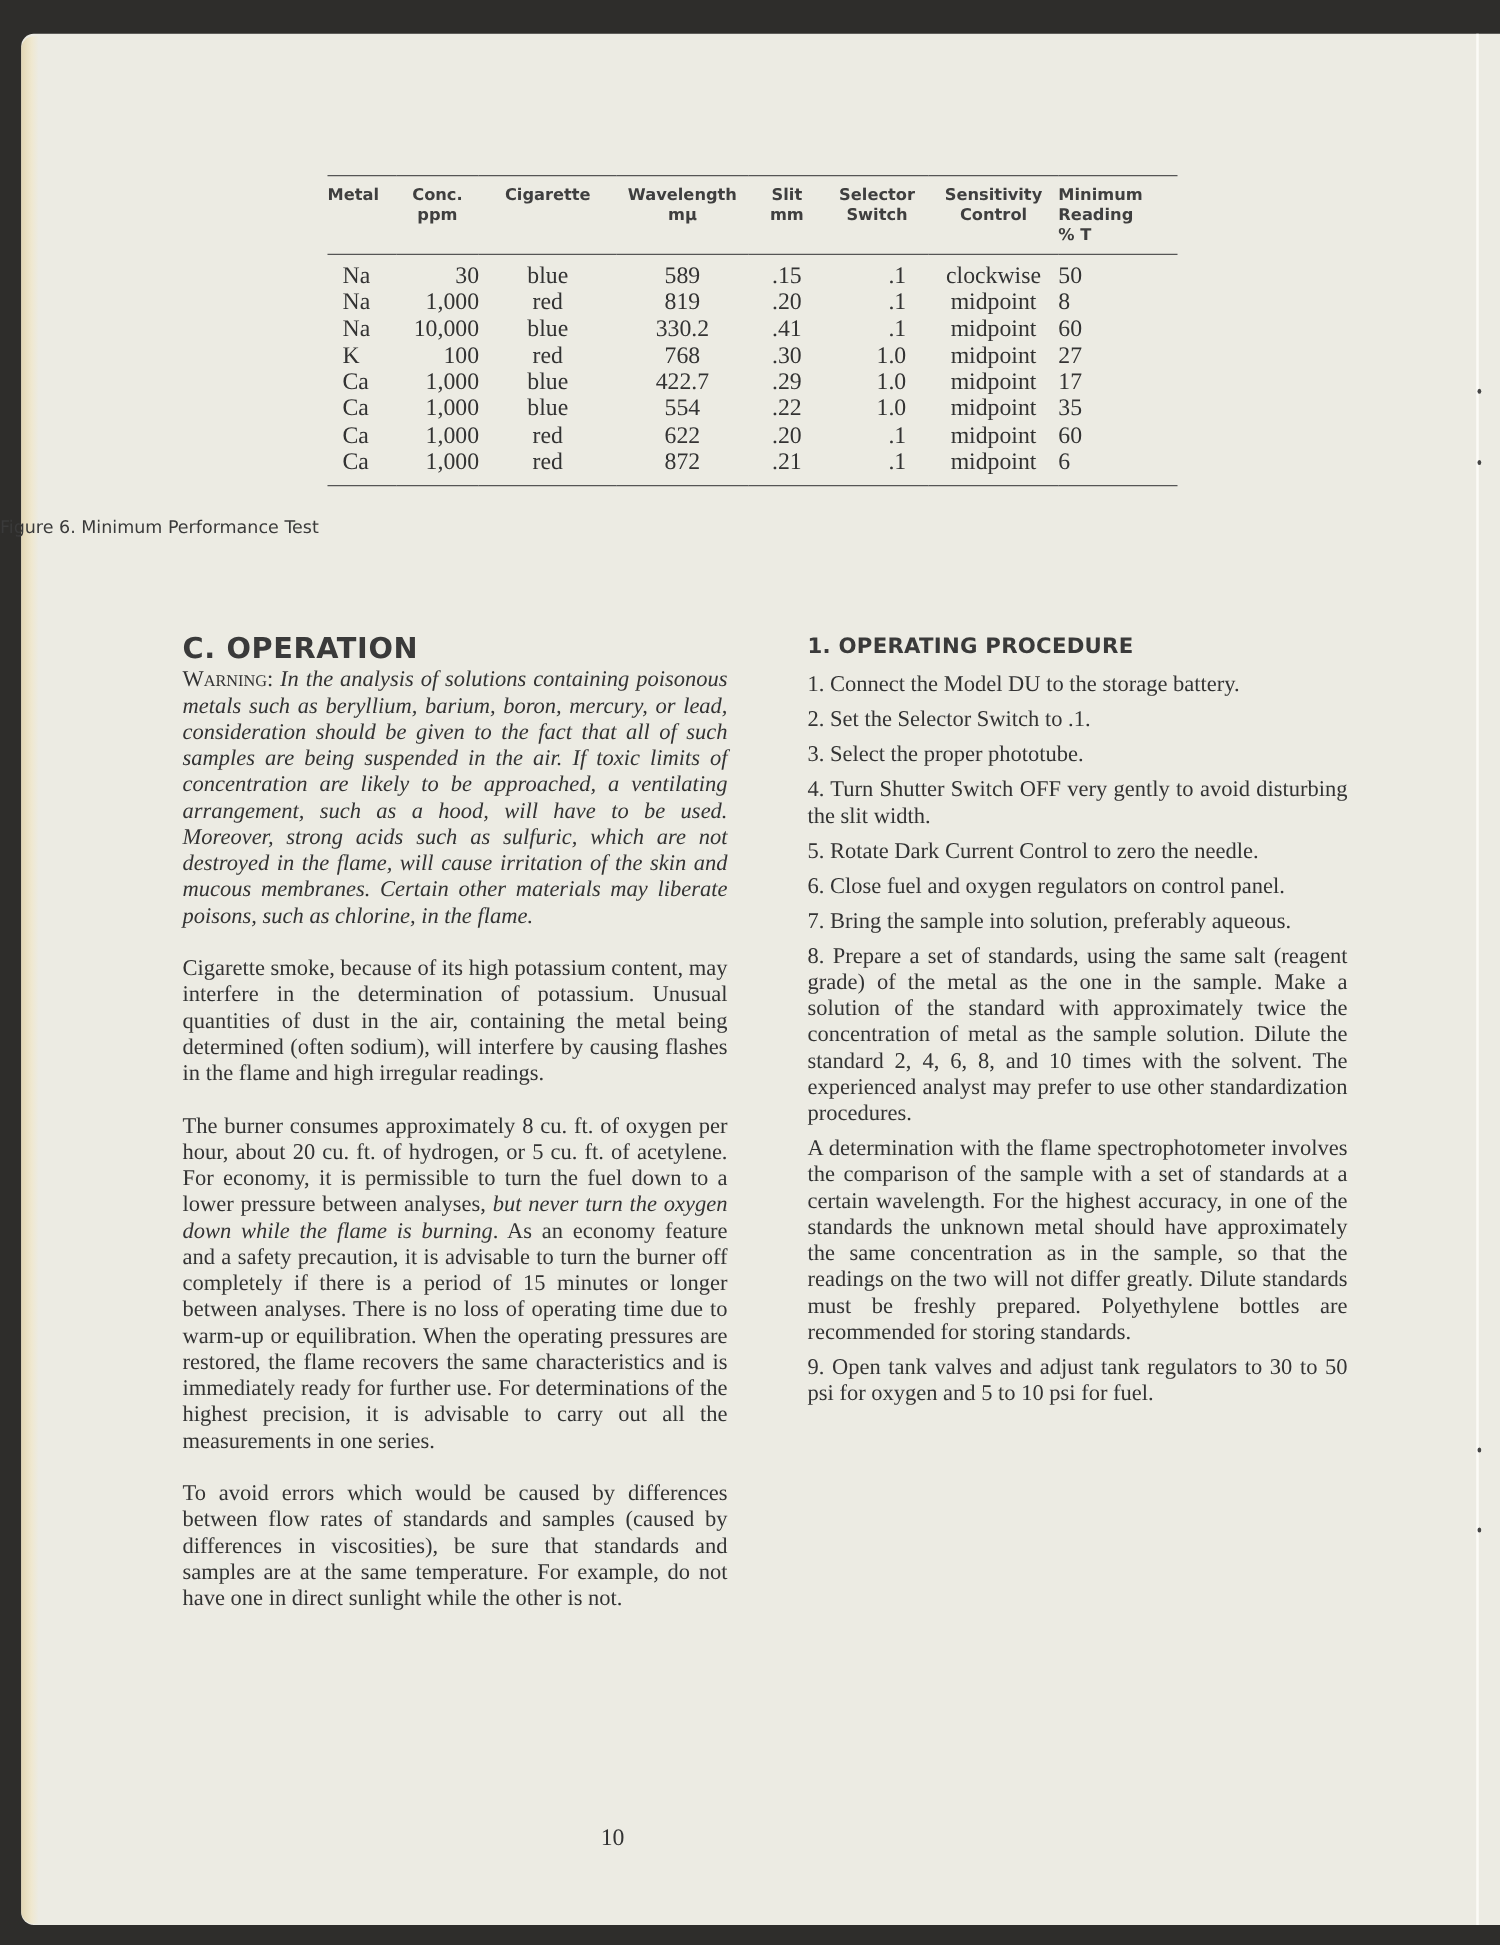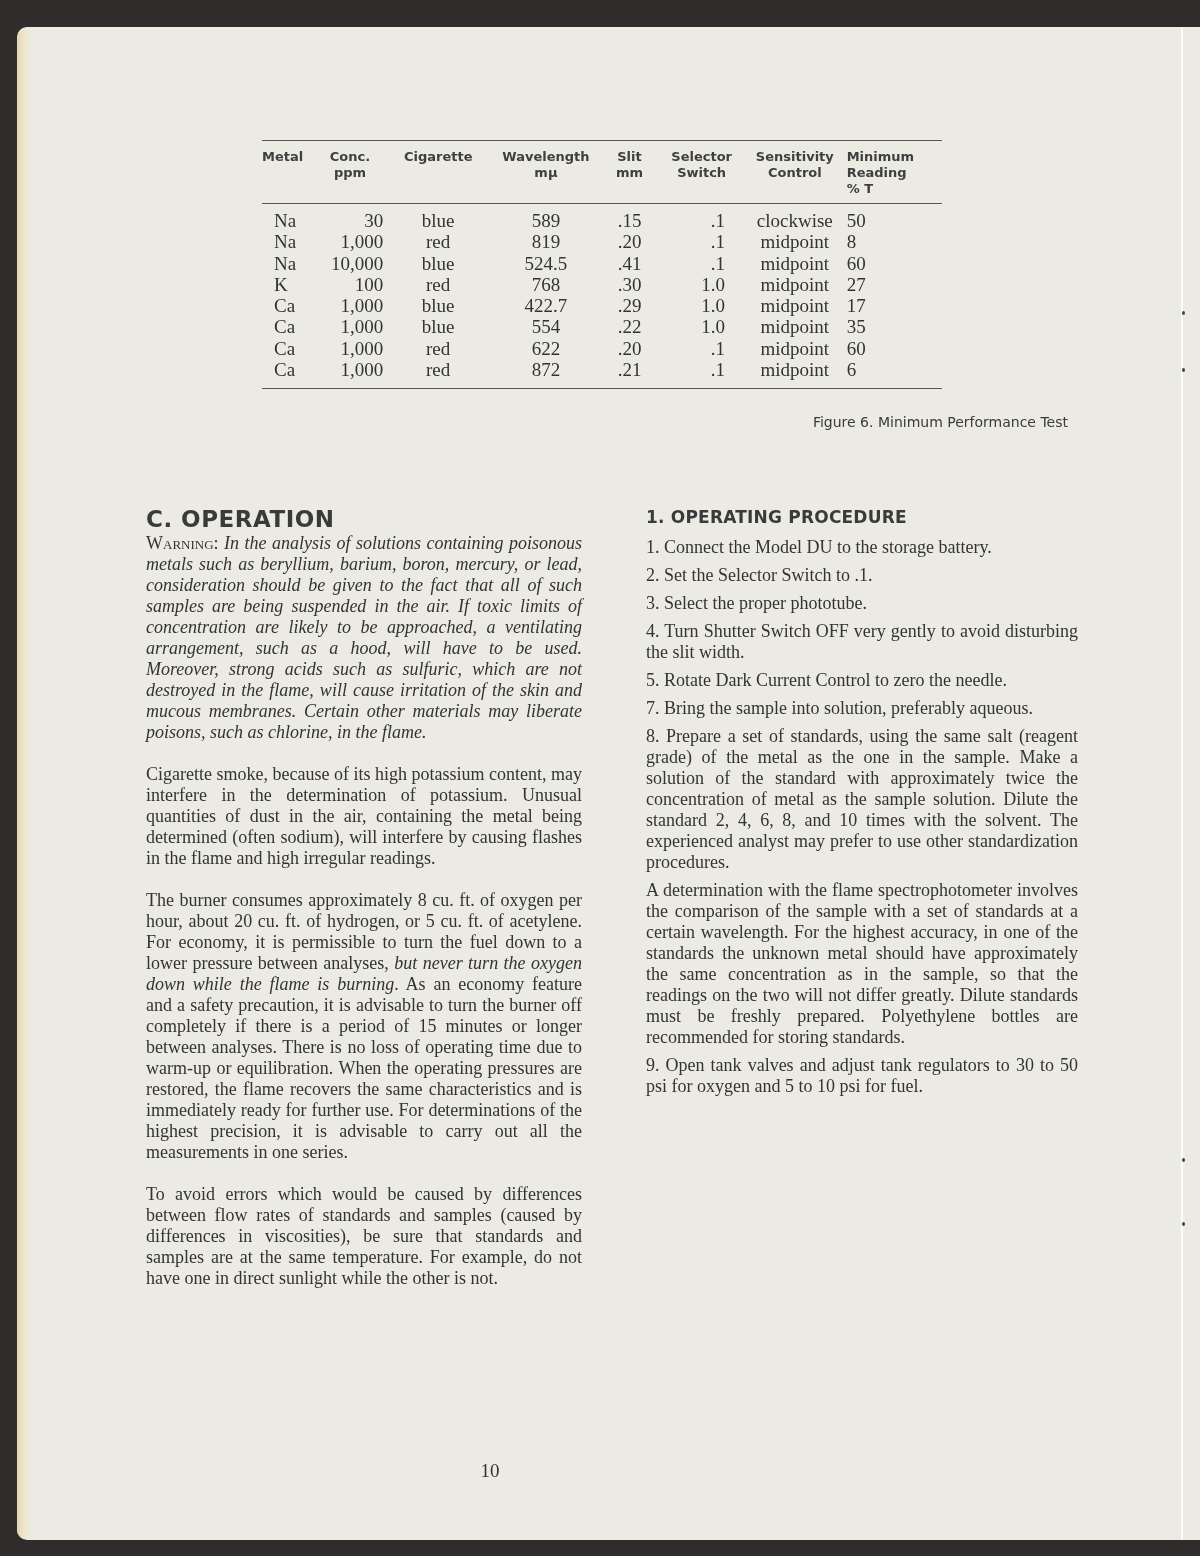--- a/index.html
+++ b/index.html
@@ -91,7 +91,7 @@
         <td class="c-metal">Na</td>
         <td class="c-conc">10,000</td>
         <td class="c-photo">blue</td>
-        <td class="c-wave">524.5</td>
+        <td class="c-wave">330.2</td>
         <td class="c-slit">.41</td>
         <td class="c-sel">.1</td>
         <td class="c-sens">midpoint</td>

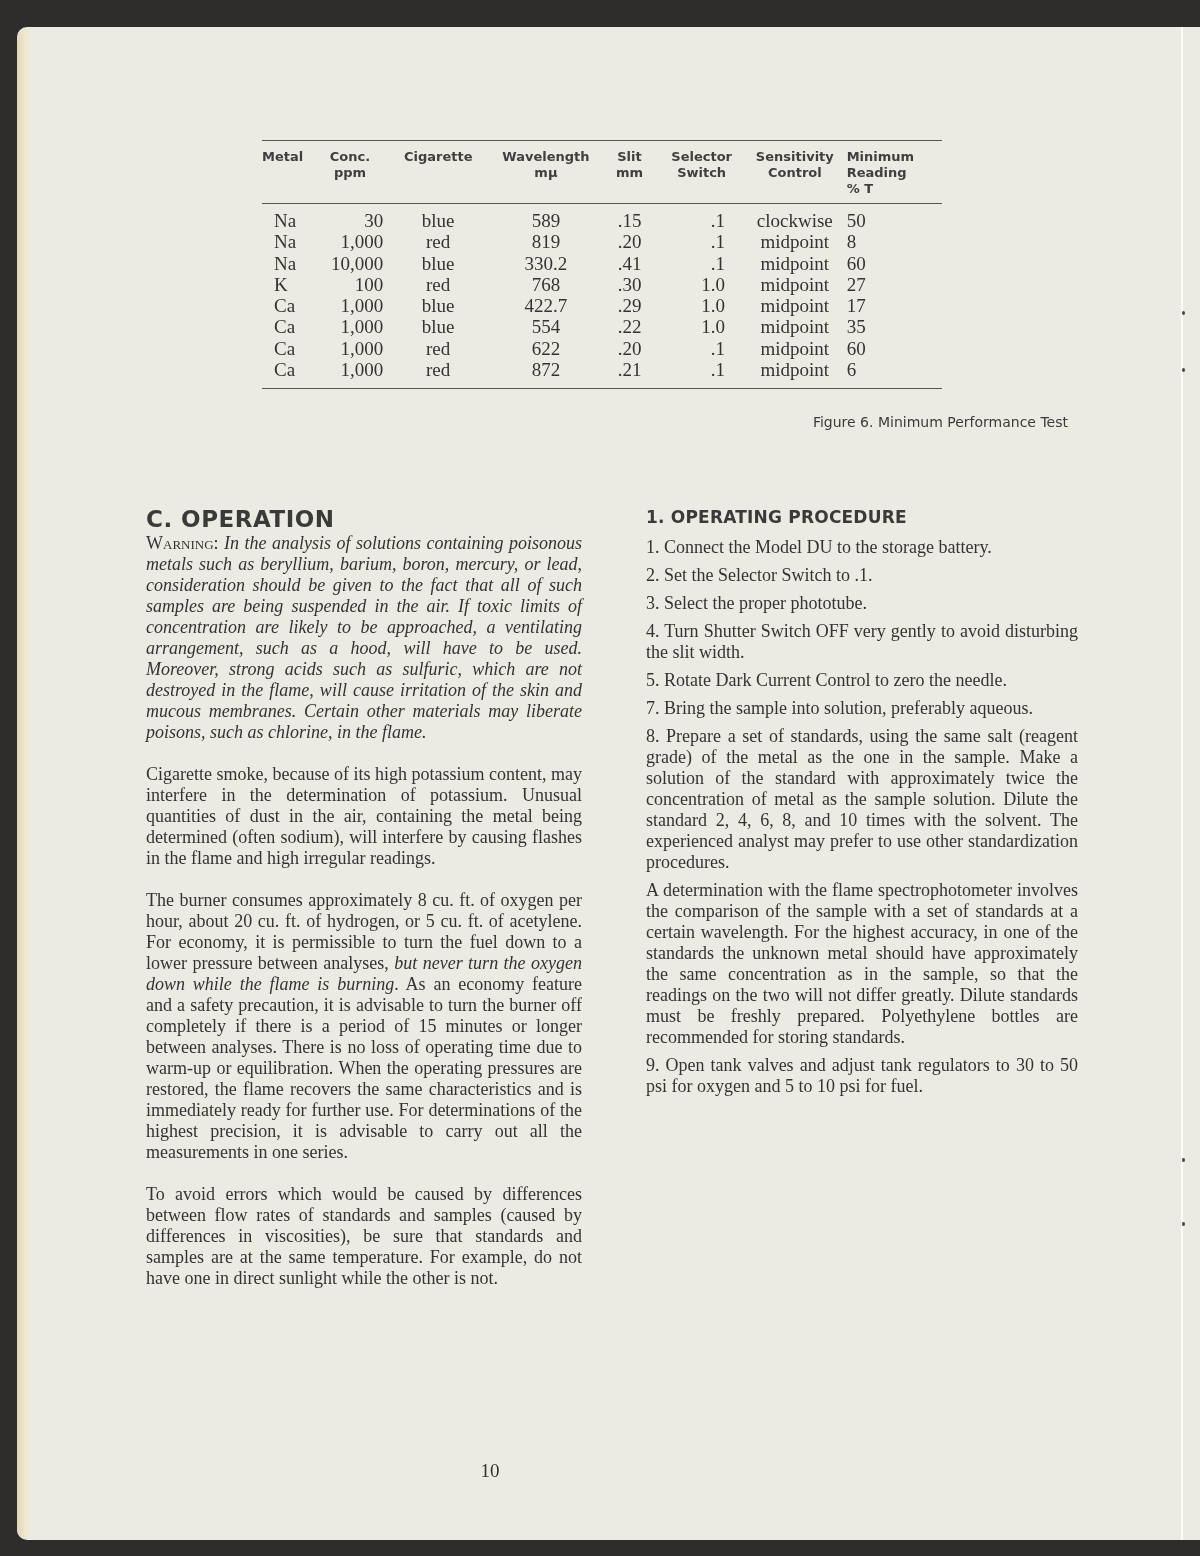--- a/index.html
+++ b/index.html
@@ -28,7 +28,7 @@
   th.c-min{padding-right:0 !important;}
   th.c-sel{text-align:center; padding-right:0 !important;}
   th.c-conc{text-align:center;}
-  .caption { position:absolute; left:0; width:1068px; top:414px; text-align:right; font-size:14px; }
+  .caption { position:absolute; left:0; width:1068px; top:414px; text-align:left; font-size:14px; }
   .col { position:absolute; top:505px; width:436px; font-family:"Liberation Serif",serif; color:#333; font-size:18px; line-height:21px; text-align:justify; }
   .col-left { left:146px; }
   .col-right { left:646px; width:432px; }

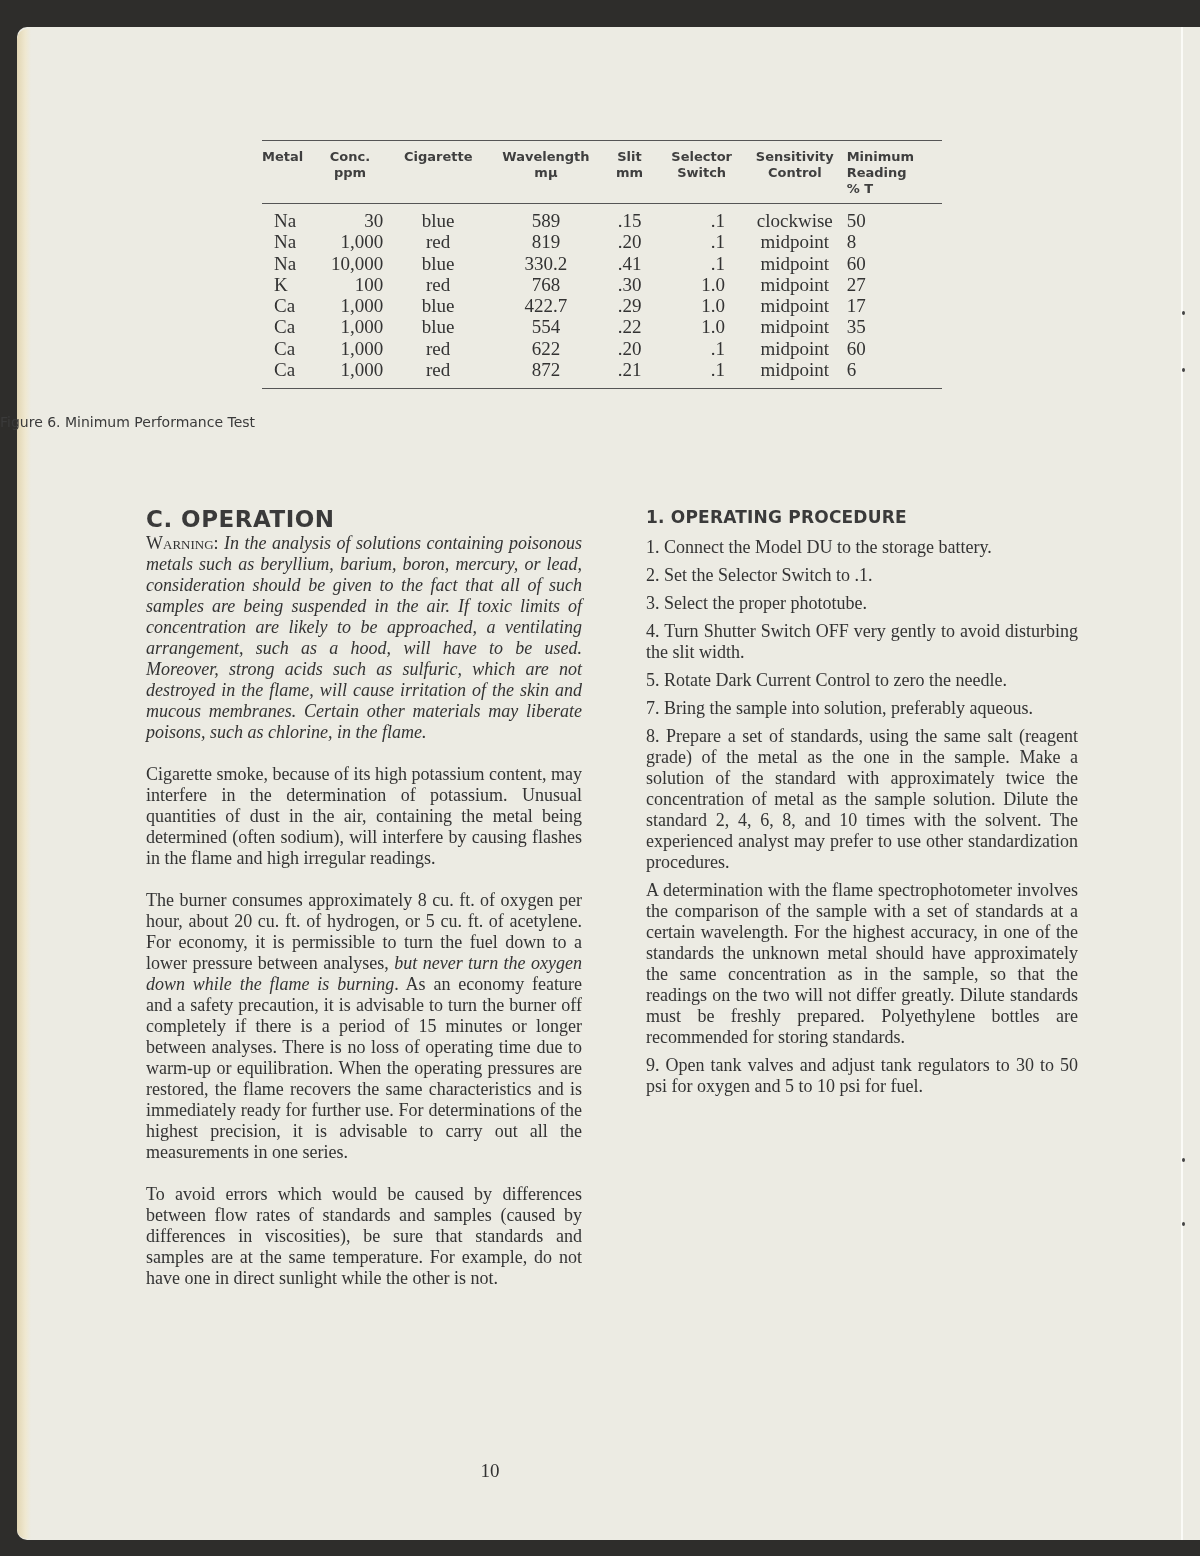--- a/index.html
+++ b/index.html
@@ -167,6 +167,7 @@
   <p class="step">3. Select the proper phototube.</p>
   <p class="step">4. Turn Shutter Switch OFF very gently to avoid disturbing the slit width.</p>
   <p class="step">5. Rotate Dark Current Control to zero the needle.</p>
+  <p class="step">6. Close fuel and oxygen regulators on control panel.</p>
   <p class="step">7. Bring the sample into solution, preferably aqueous.</p>
   <p class="step">8. Prepare a set of standards, using the same salt (reagent grade) of the metal as the one in the sample. Make a solution of the standard with approximately twice the concentration of metal as the sample solution. Dilute the standard 2, 4, 6, 8, and 10 times with the solvent. The experienced analyst may prefer to use other standardization procedures.</p>
   <p class="step">A determination with the flame spectrophotometer involves the comparison of the sample with a set of standards at a certain wavelength. For the highest accuracy, in one of the standards the unknown metal should have approximately the same concentration as in the sample, so that the readings on the two will not differ greatly. Dilute standards must be freshly prepared. Polyethylene bottles are recommended for storing standards.</p>

